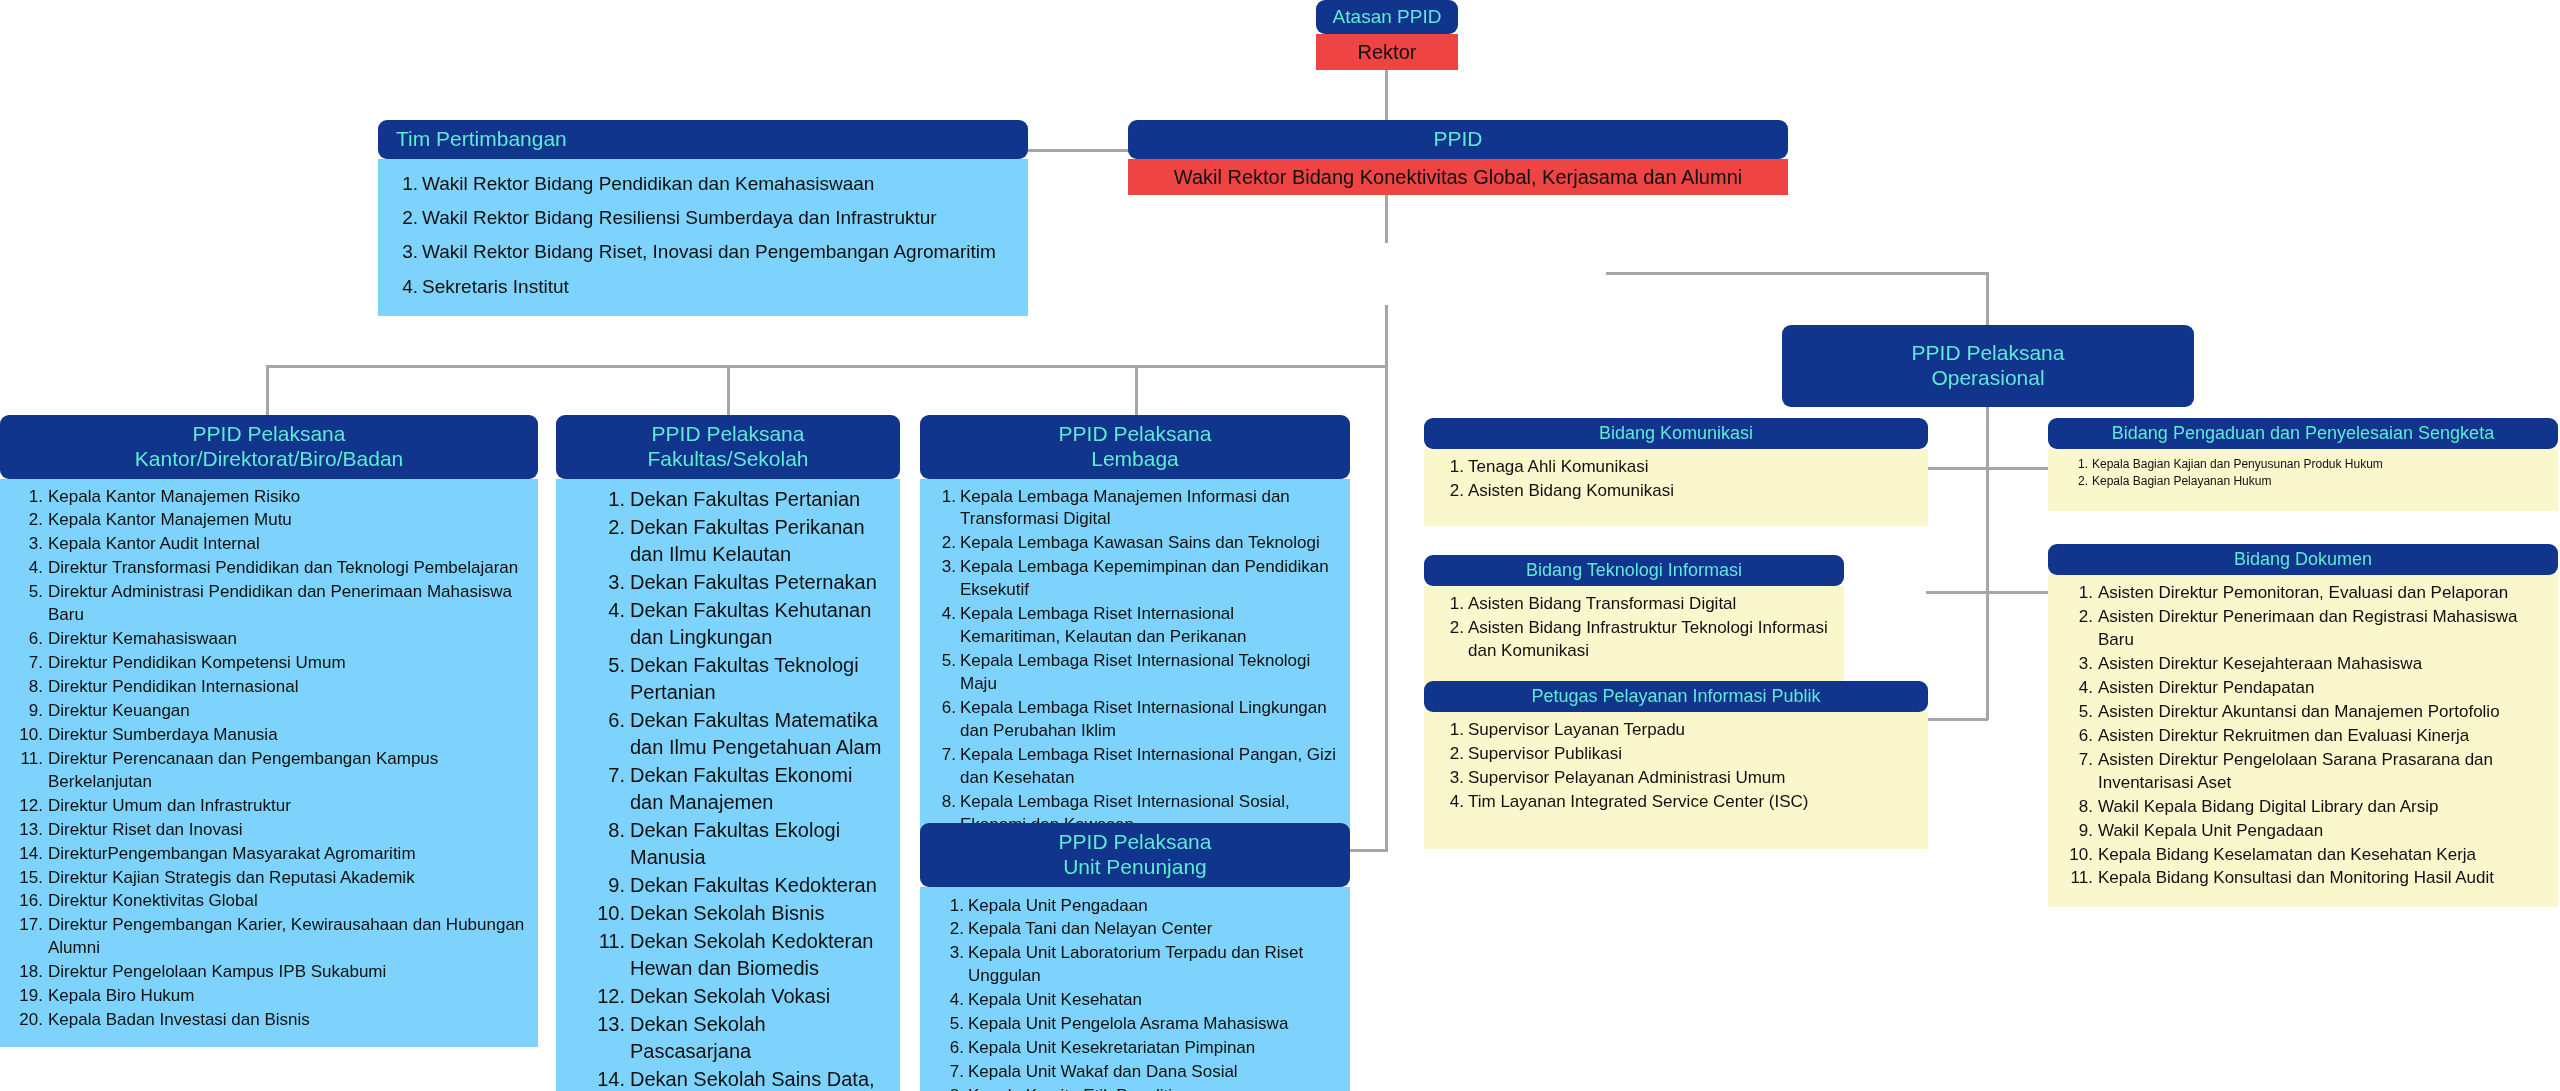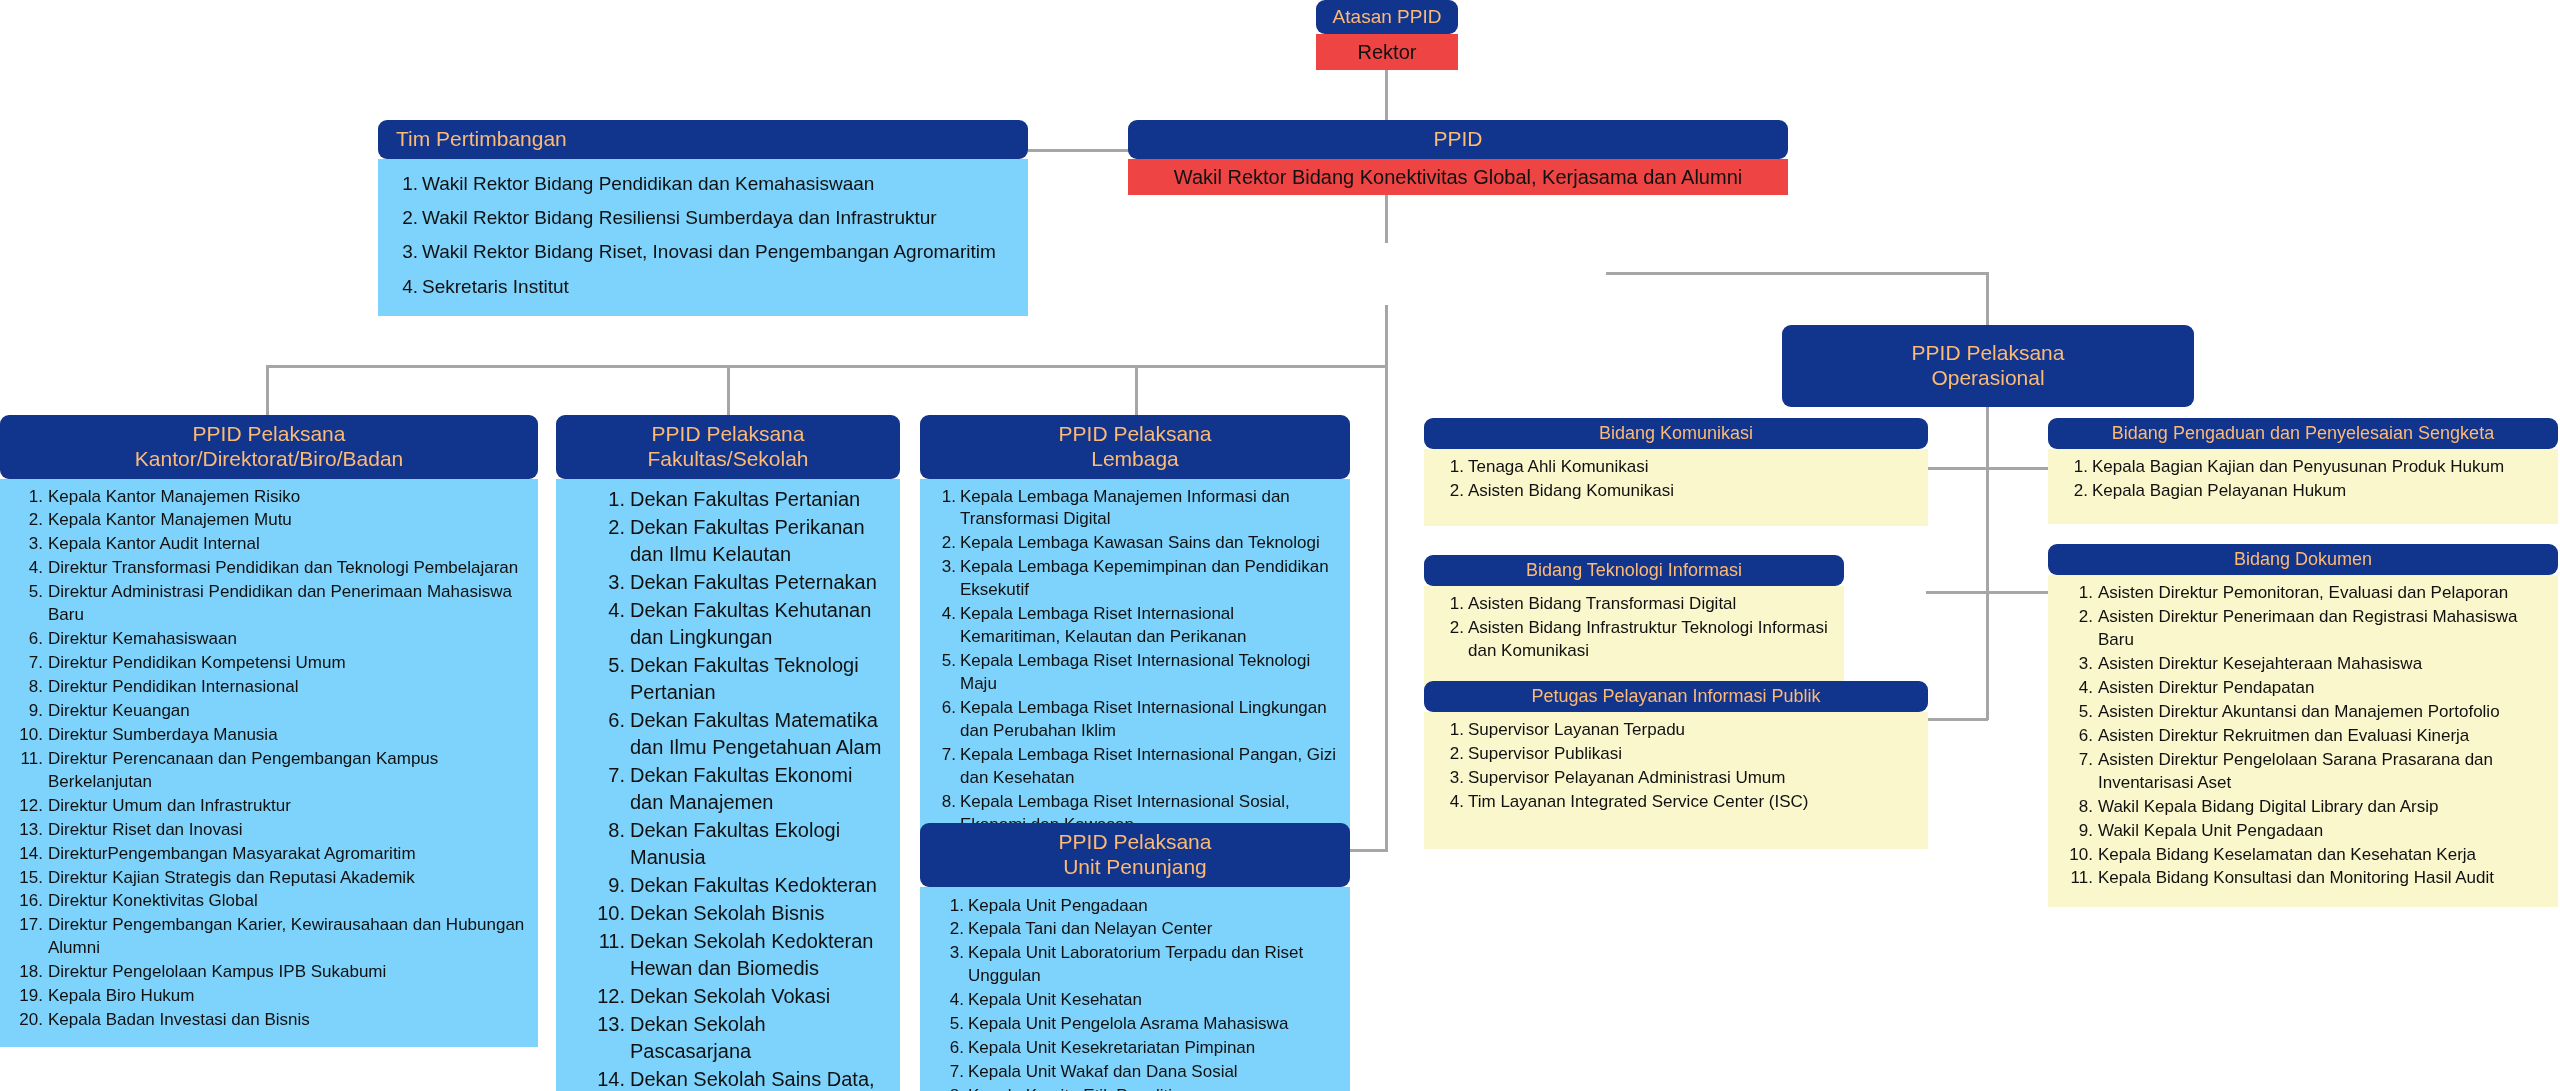--- a/index.html
+++ b/index.html
@@ -21,7 +21,7 @@
 
   .node-head {
     background: #11348c;
-    color: #fdba74;
+    color: #5eead4;
     border-radius: 9px;
     text-align: center;
     font-size: 21px;

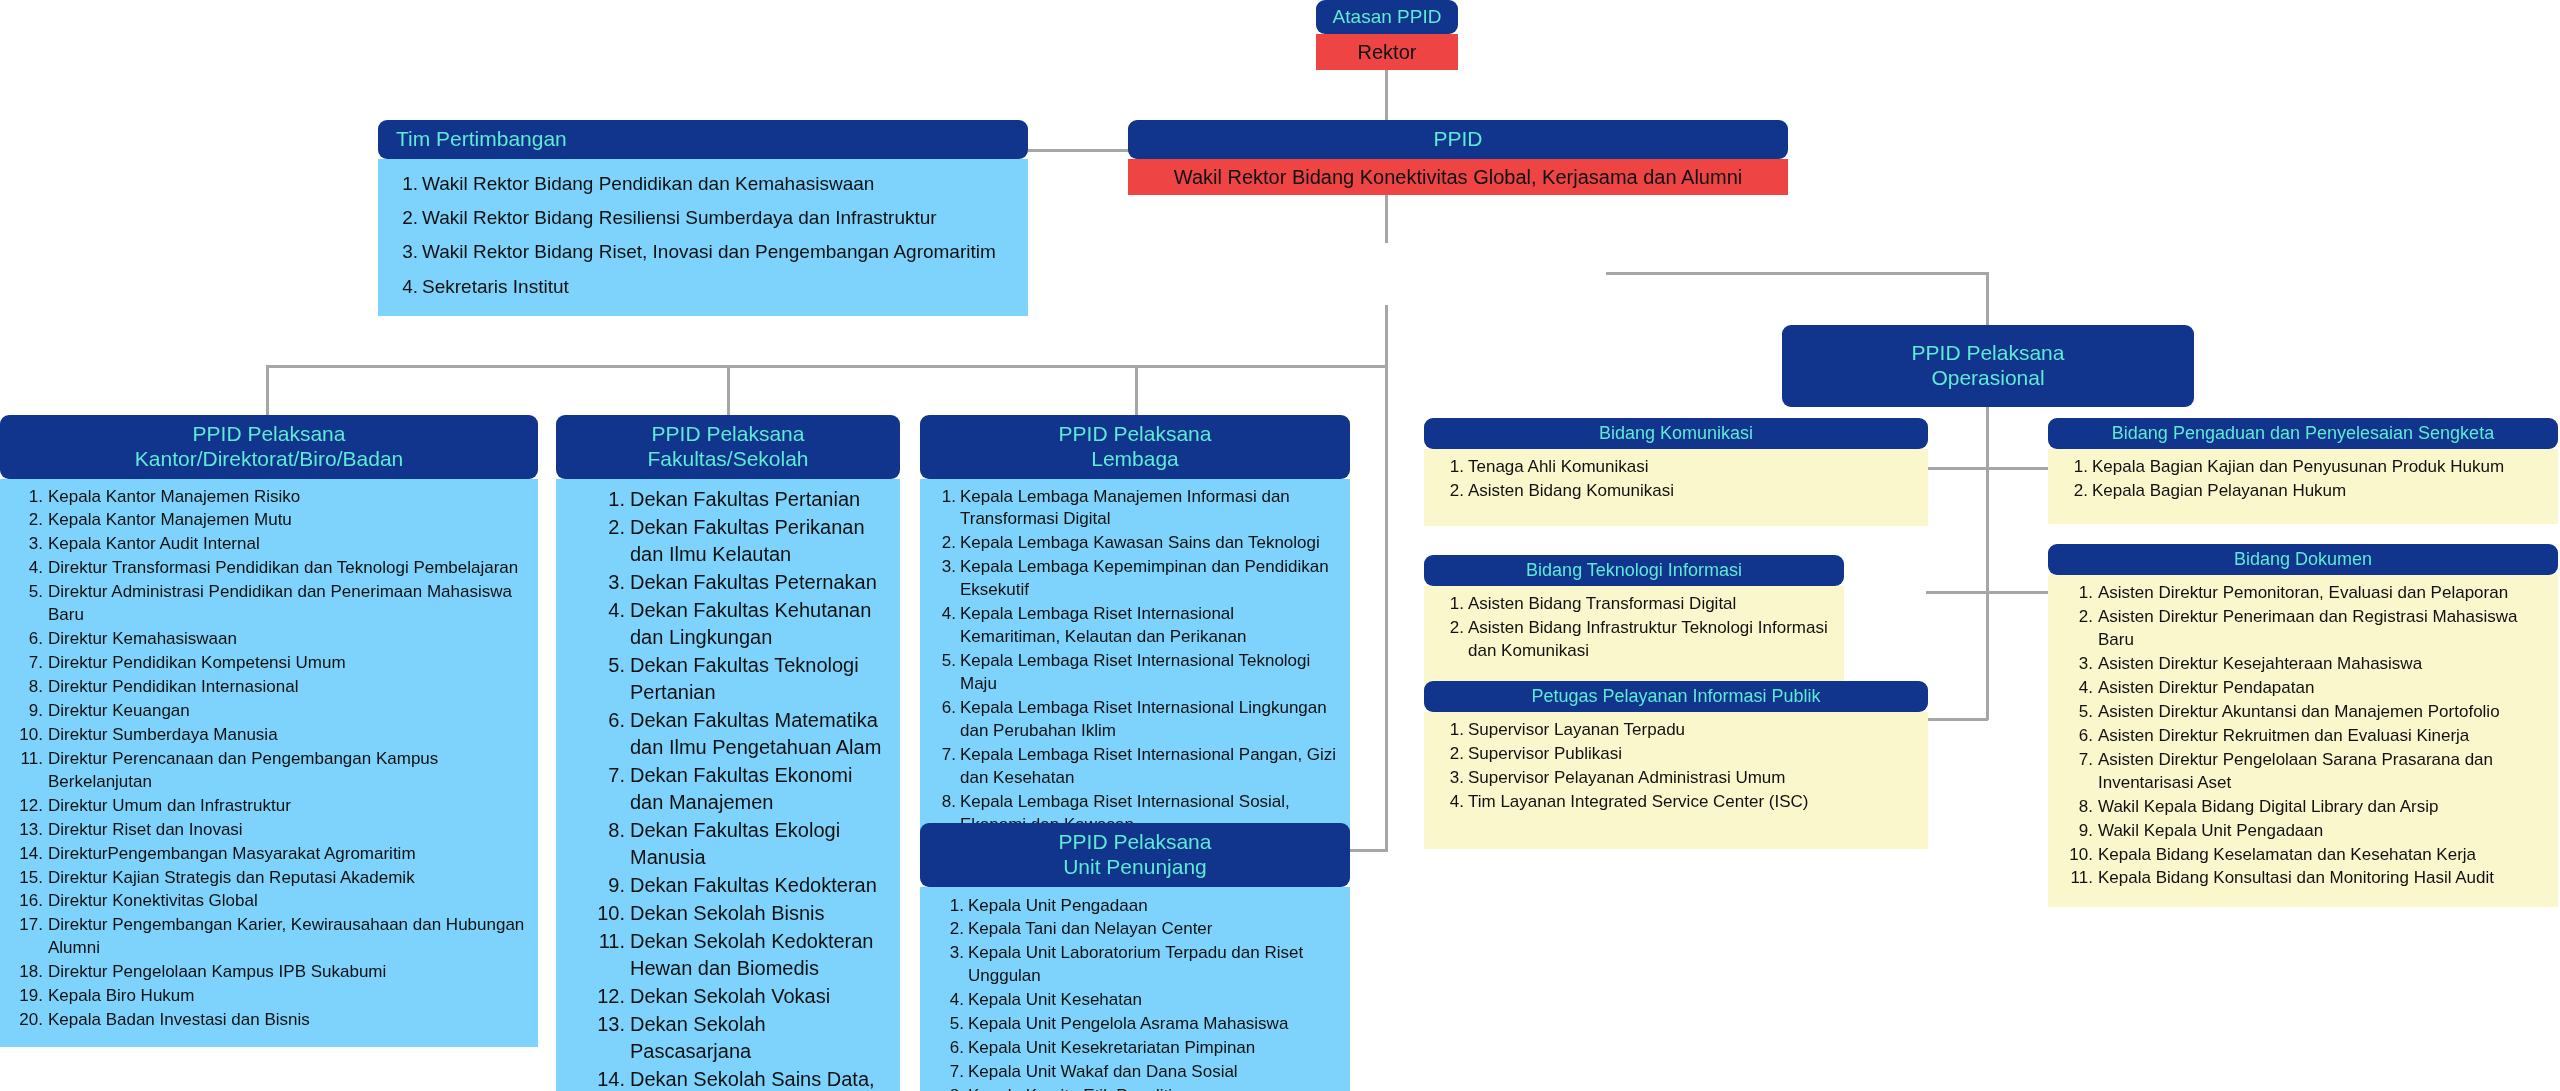--- a/index.html
+++ b/index.html
@@ -278,7 +278,7 @@
 
   <div class="node" id="node-sengketa">
     <div class="node-head tiny">Bidang Pengaduan dan Penyelesaian Sengketa</div>
-    <div class="node-body yellow" style="font-size:17px; line-height:1.35; padding:7px 12px 20px 14px;">
+    <div class="node-body yellow" style="font-size:12px; line-height:1.35; padding:7px 12px 20px 14px;">
       <ol class="items">
           <li>Kepala Bagian Kajian dan Penyusunan Produk Hukum</li>
           <li>Kepala Bagian Pelayanan Hukum</li>

